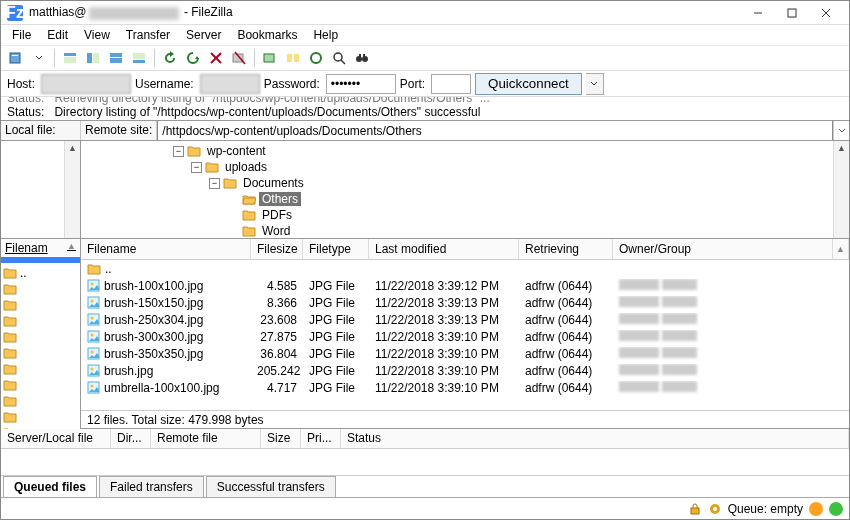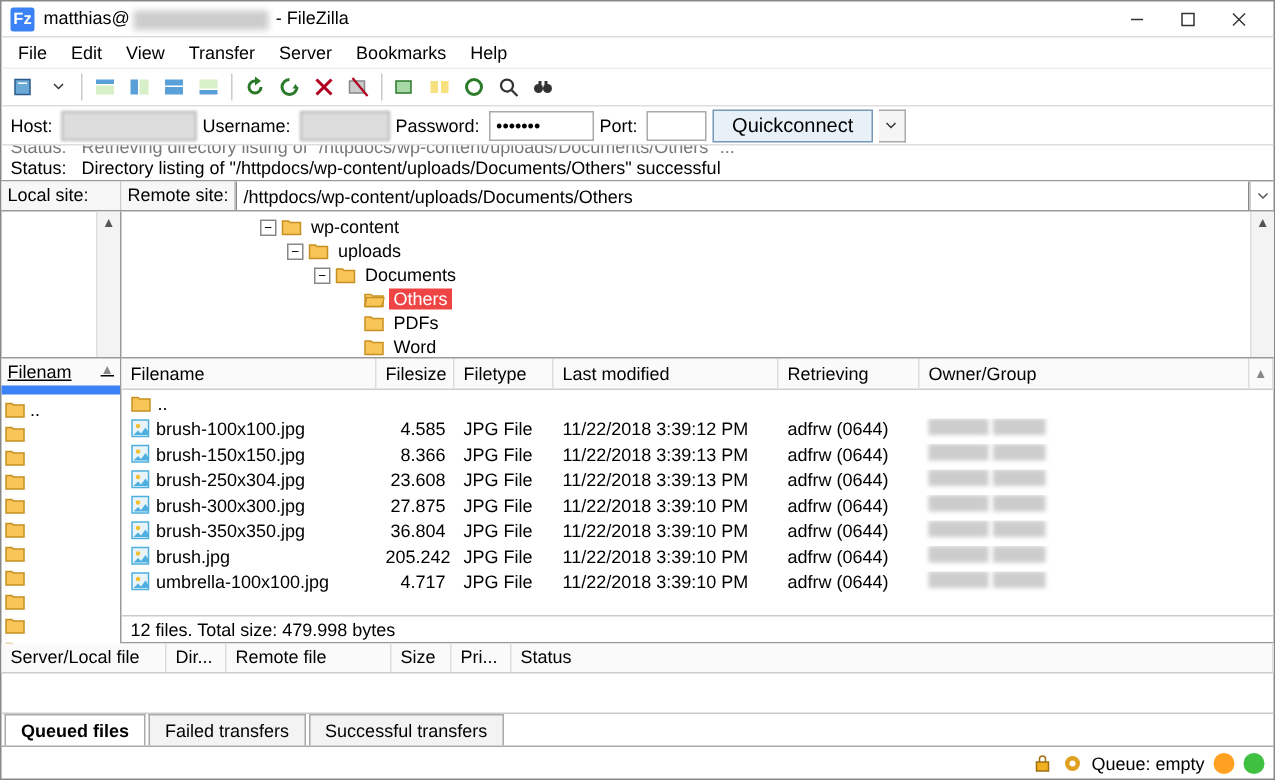--- a/index.html
+++ b/index.html
@@ -6,7 +6,7 @@
   html, body { width: 850px; height: 520px; font-family: "Segoe UI", Tahoma, sans-serif; font-size: 12px; color: #000; background: #fff; overflow: hidden; }
   .window { display: flex; flex-direction: column; height: 100%; border: 1px solid #888; }
   .titlebar { height: 24px; display: flex; align-items: center; padding: 0 6px; border-bottom: 1px solid #ddd; }
-  .titlebar .logo { width: 16px; height: 16px; background: #3b82f6; color: #fff; font-weight: bold; font-size: 11px; display: flex; align-items: center; justify-content: center; border-radius: 2px; margin-right: 6px; }
+  .titlebar .logo { width: 16px; height: 16px; background: #3b82f6; color: #fff; font-weight: bold; font-size: 16px; display: flex; align-items: center; justify-content: center; border-radius: 2px; margin-right: 6px; }
   .titlebar .title { flex: 0 0 auto; }
   .titlebar .title-blur { display:inline-block; width: 90px; height: 13px; background: #ccc; filter: blur(2px); vertical-align: middle; margin: 0 2px;}
   .titlebar .spacer { flex: 1; }

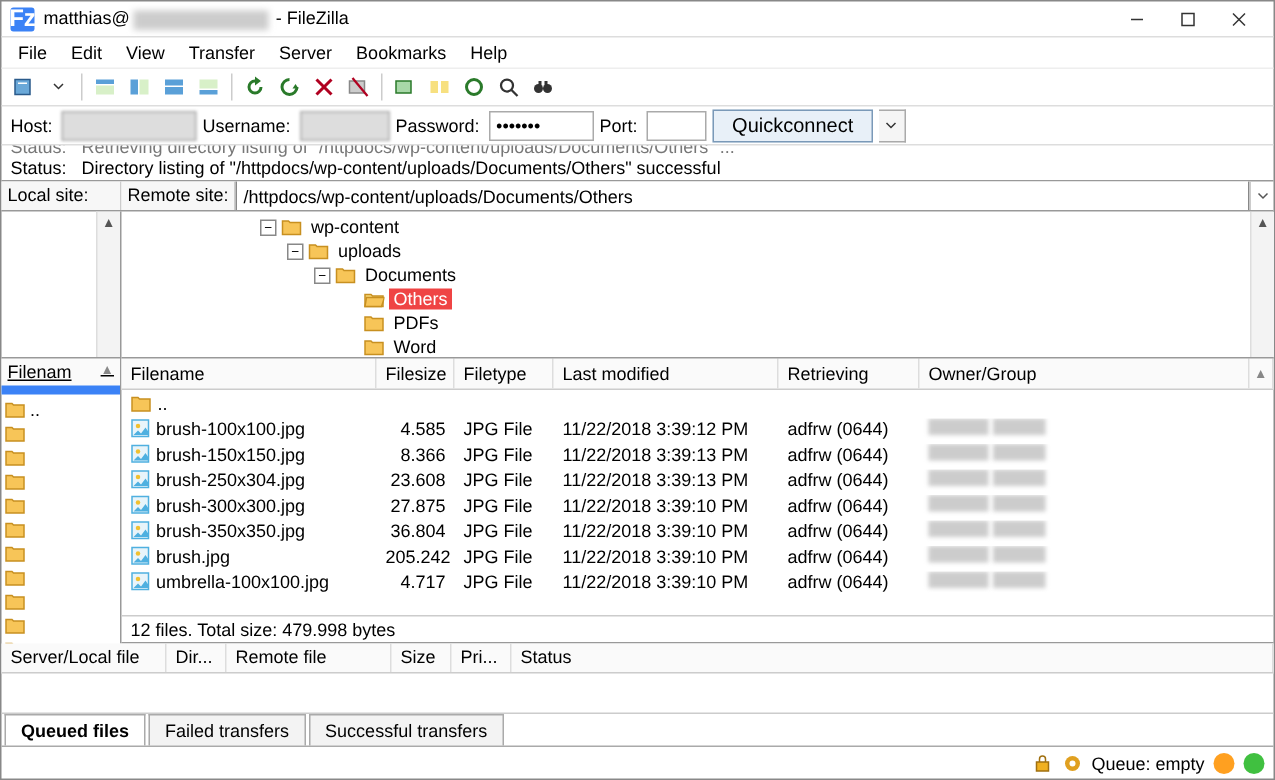--- a/index.html
+++ b/index.html
@@ -220,7 +220,7 @@
   </div>
 
   <div class="pathbar">
-    <div class="lbl" style="width:80px">Local site:</div>
+    <div class="lbl" style="width:80px">Local file:</div>
     <div class="lbl">Remote site:</div>
     <input value="/httpdocs/wp-content/uploads/Documents/Others" style="">
     <div class="patharrow">

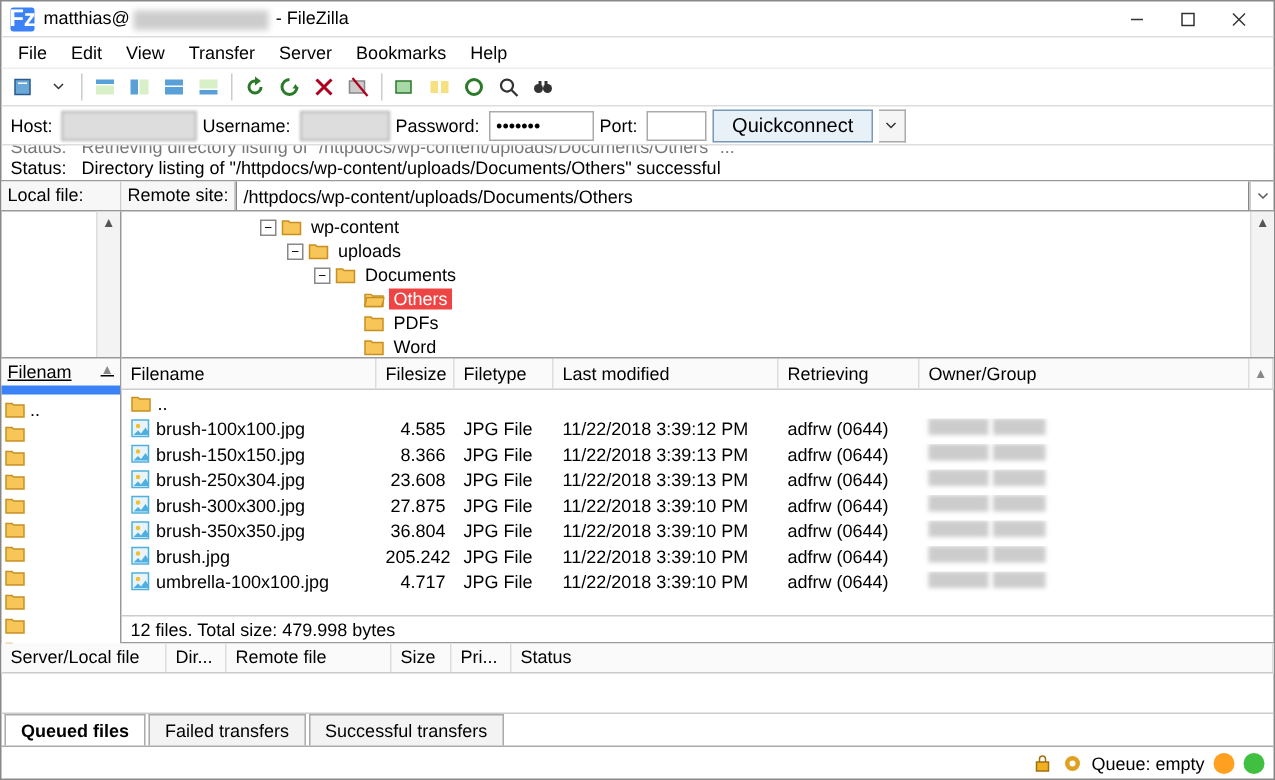--- a/index.html
+++ b/index.html
@@ -40,7 +40,7 @@
   .treerow .noexp { width: 15px; }
   .treerow .fold-icon { margin-right: 3px; display:flex;}
   .treerow .label { padding: 0 3px; }
-  .treerow.selected .label { background: #ef4444; color: #fff; }
+  .treerow.selected .label { background: #737373; color: #fff; }
   .filepane { flex: 1; display: flex; flex-direction: column; min-height: 0; border-bottom: 1px solid #999;}
   .filehdr { display: flex; border-bottom: 1px solid #ccc; background: #fafafa; }
   .filehdr .col { padding: 3px 6px; border-right: 1px solid #ddd; overflow:hidden; white-space:nowrap;}

